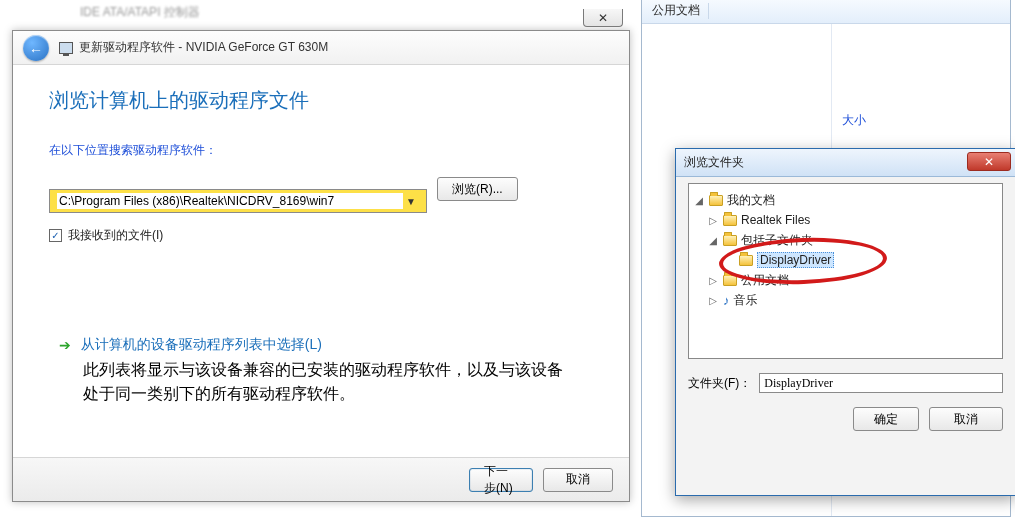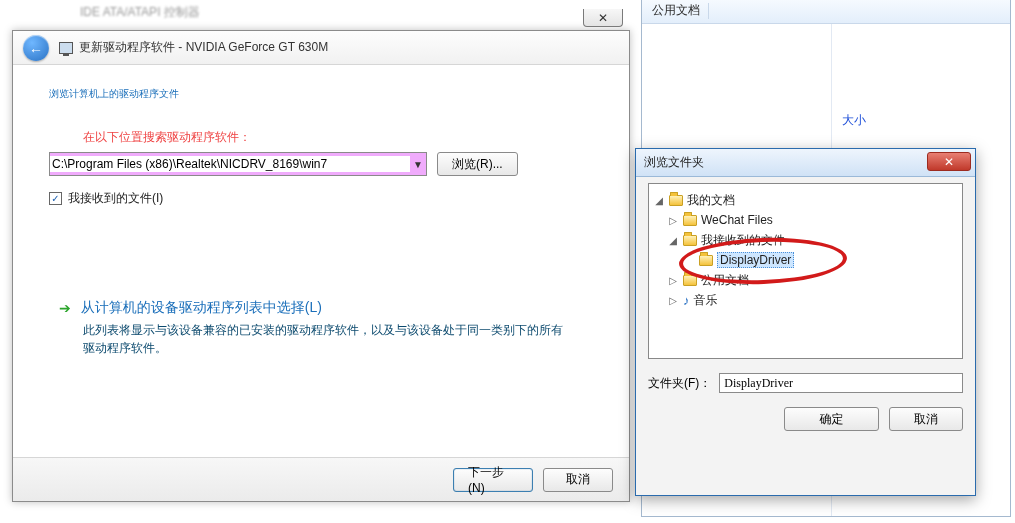--- a/index.html
+++ b/index.html
@@ -30,7 +30,7 @@
   }
 
   .wizard-body { padding: 22px 36px 0 36px; }
-  .head-blue { color: #1b6fba; font-size: 10px; margin-bottom: 28px; }
+  .head-blue { color: #1b6fba; font-size: 20px; margin-bottom: 28px; }
   .lbl { color:#ef4444; margin-bottom: 6px; margin-left: 34px; }
   .path-row { display:flex; gap: 10px; align-items:center; margin-bottom: 14px; }
   .path-combo { flex: 0 0 378px; height: 24px; border:1px solid #8a8a8a; background:#f0abfc; display:flex; align-items:center; padding: 0 0; }

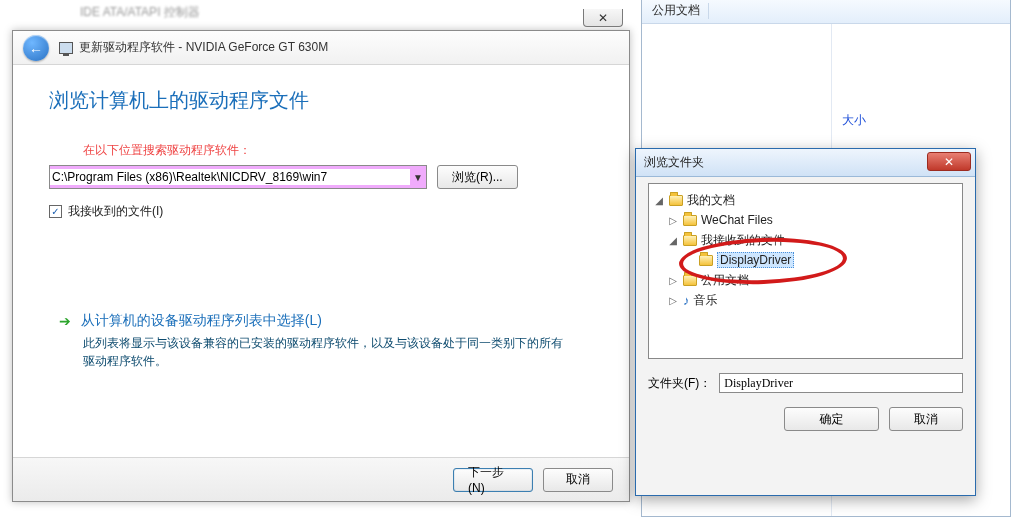--- a/index.html
+++ b/index.html
@@ -31,7 +31,7 @@
 
   .wizard-body { padding: 22px 36px 0 36px; }
   .head-blue { color: #1b6fba; font-size: 20px; margin-bottom: 28px; }
-  .lbl { color:#ef4444; margin-bottom: 6px; margin-left: 34px; }
+  .lbl { color:#1d4ed8; margin-bottom: 6px; }
   .path-row { display:flex; gap: 10px; align-items:center; margin-bottom: 14px; }
   .path-combo { flex: 0 0 378px; height: 24px; border:1px solid #8a8a8a; background:#f0abfc; display:flex; align-items:center; padding: 0 0; }
   .path-combo input { flex:1; border:none; outline:none; font-size:12px; }

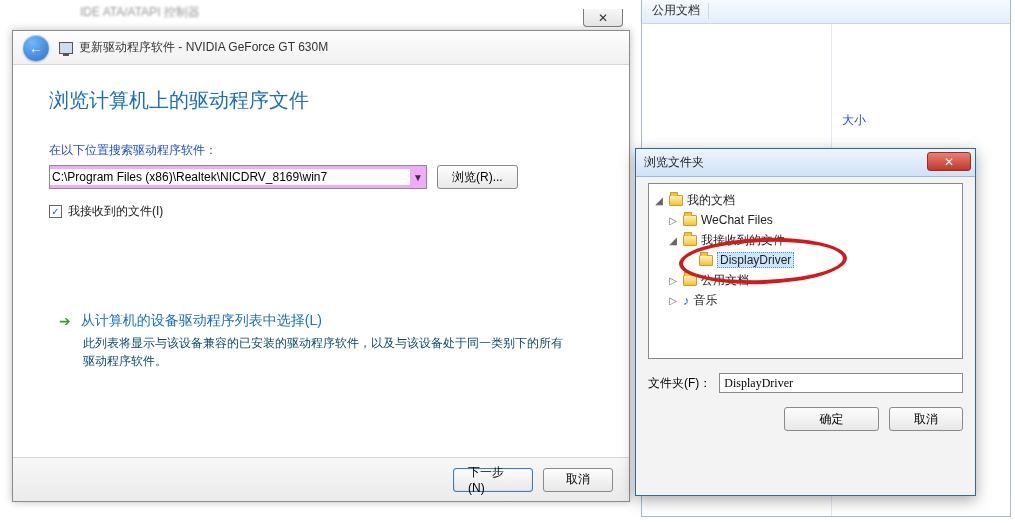--- a/index.html
+++ b/index.html
@@ -65,7 +65,7 @@
 
   
   .browse {
-    position:absolute; left:635px; top:148px; width:341px; height:348px;
+    position:absolute; left:675px; top:148px; width:341px; height:348px;
     background:#f3f3f3; border:1px solid #2a6bad;
     box-shadow: 0 4px 14px rgba(0,0,0,.35);
   }

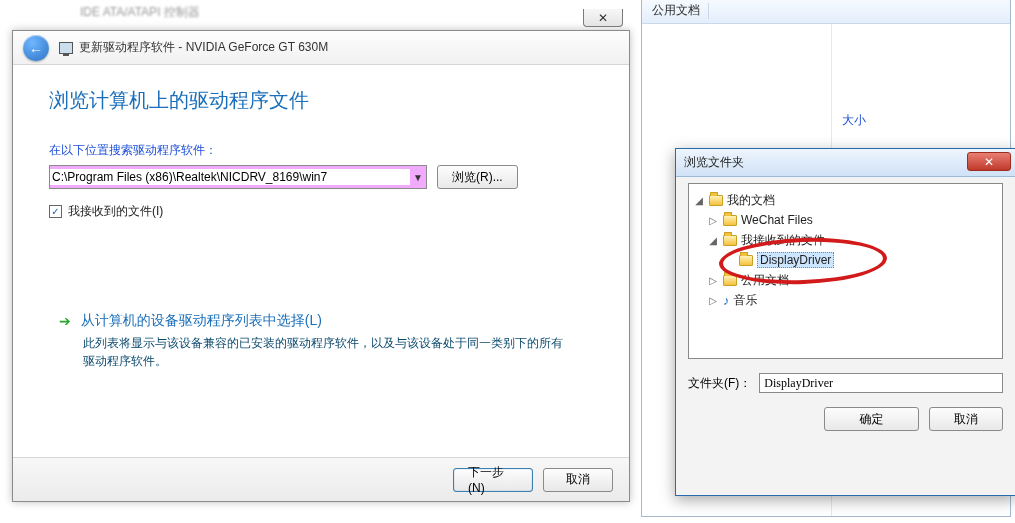--- a/index.html
+++ b/index.html
@@ -33,7 +33,7 @@
   .head-blue { color: #1b6fba; font-size: 20px; margin-bottom: 28px; }
   .lbl { color:#1d4ed8; margin-bottom: 6px; }
   .path-row { display:flex; gap: 10px; align-items:center; margin-bottom: 14px; }
-  .path-combo { flex: 0 0 378px; height: 24px; border:1px solid #8a8a8a; background:#f0abfc; display:flex; align-items:center; padding: 0 0; }
+  .path-combo { flex: 0 0 378px; height: 24px; border:1px solid #8a8a8a; background:#fde047; display:flex; align-items:center; padding: 0 7px; margin-top: 24px; }
   .path-combo input { flex:1; border:none; outline:none; font-size:12px; }
   .combo-btn { width:16px; height:100%; display:flex; align-items:center; justify-content:center; color:#333; font-size:10px; }
   .btn {

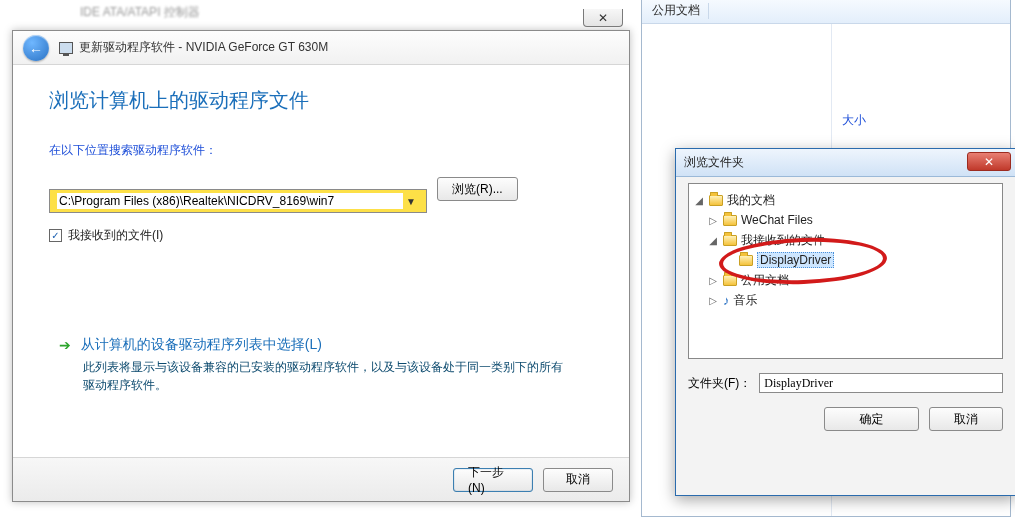--- a/index.html
+++ b/index.html
@@ -179,7 +179,7 @@
       <div class="tree-row ind1">
         <span class="tw">▷</span>
         <span class="folder"></span>
-        <span>WeChat Files</span>
+        <span>Realtek Files</span>
       </div>
       <div class="tree-row ind1">
         <span class="tw">◢</span>

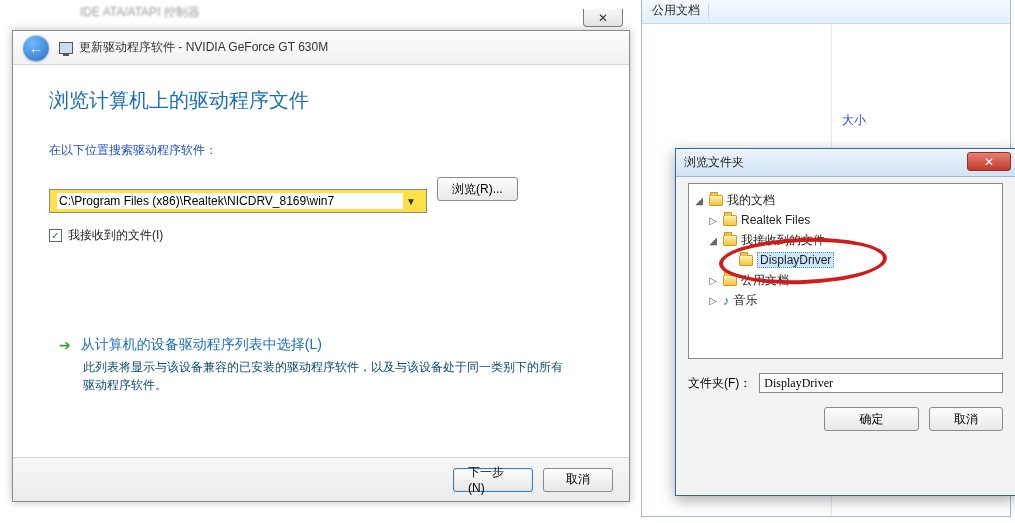--- a/index.html
+++ b/index.html
@@ -184,7 +184,7 @@
       <div class="tree-row ind1">
         <span class="tw">◢</span>
         <span class="folder"></span>
-        <span>我接收到的文件</span>
+        <span>包括子文件夹</span>
       </div>
       <div class="tree-row ind2">
         <span class="tw"></span>

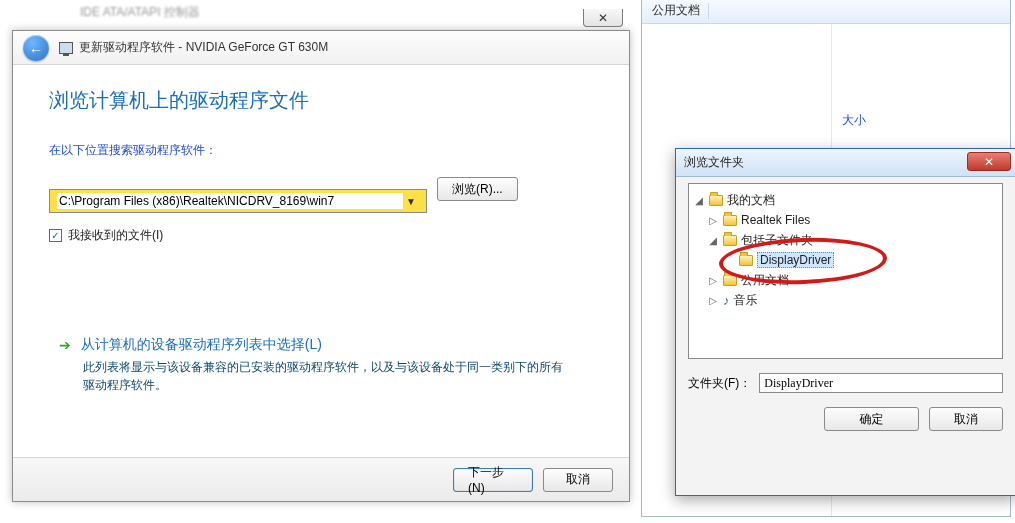--- a/index.html
+++ b/index.html
@@ -47,7 +47,7 @@
   .opt-box { margin-top: 84px; padding: 8px 10px; width: 530px; }
   .opt-head { display:flex; align-items:center; gap:10px; color:#1b6fba; font-size:14px; }
   .arrow-green { color:#2da52d; font-size:14px; }
-  .opt-desc { color:#0c4a6e; font-size:12px; margin-left:24px; margin-top:4px; line-height:1.5; }
+  .opt-desc { color:#000000; font-size:16px; margin-left:24px; margin-top:4px; line-height:1.5; }
 
   .wizard-footer {
     position:absolute; left:0; right:0; bottom:0; height:44px; border-top:1px solid #d6d6d6;

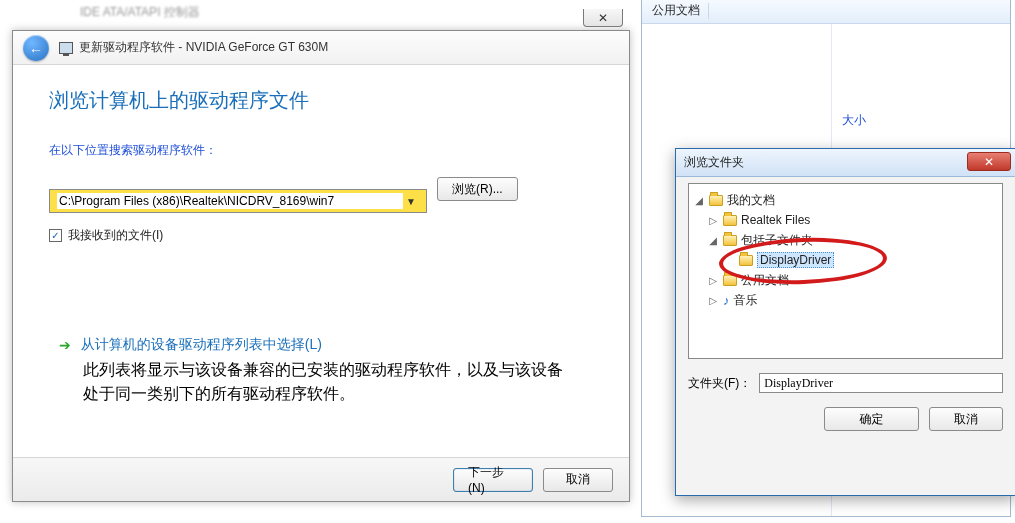--- a/index.html
+++ b/index.html
@@ -211,7 +211,7 @@
   </div>
 
   <div class="browse-footer">
-    <div class="btn" style="width:95px">确定</div>
+    <div class="btn" style="width:66px">确定</div>
     <div class="btn" style="width:74px">取消</div>
   </div>
 </div>

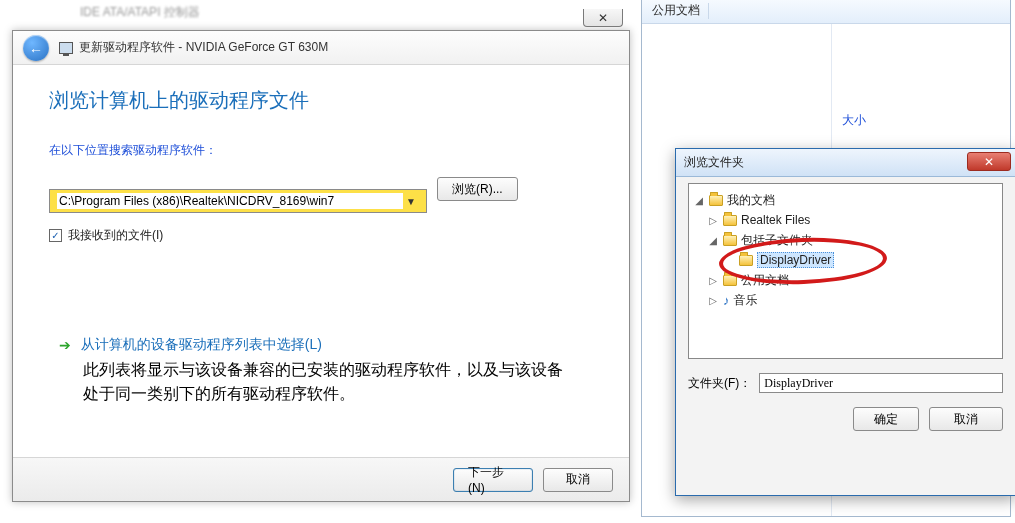--- a/index.html
+++ b/index.html
@@ -156,7 +156,7 @@
   </div>
 
   <div class="wizard-footer">
-    <div class="btn btn-primary" style="width:80px">下一步(N)</div>
+    <div class="btn btn-primary" style="width:64px">下一步(N)</div>
     <div class="btn" style="width:70px">取消</div>
   </div>
 </div>

